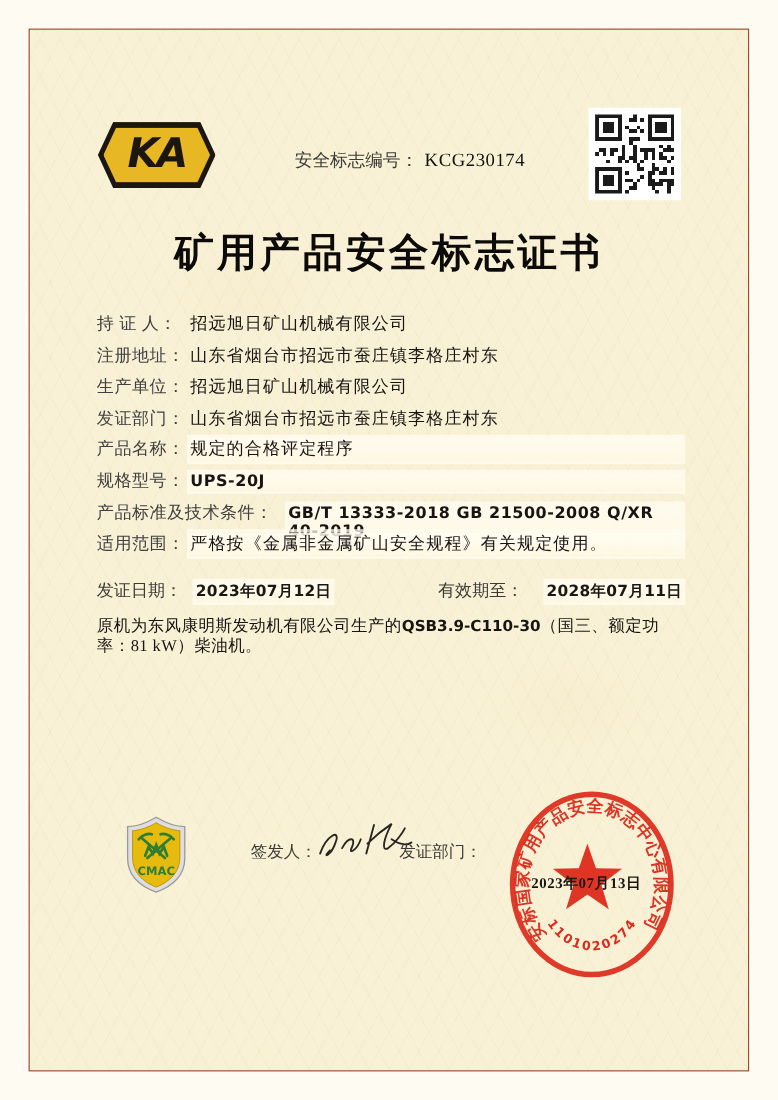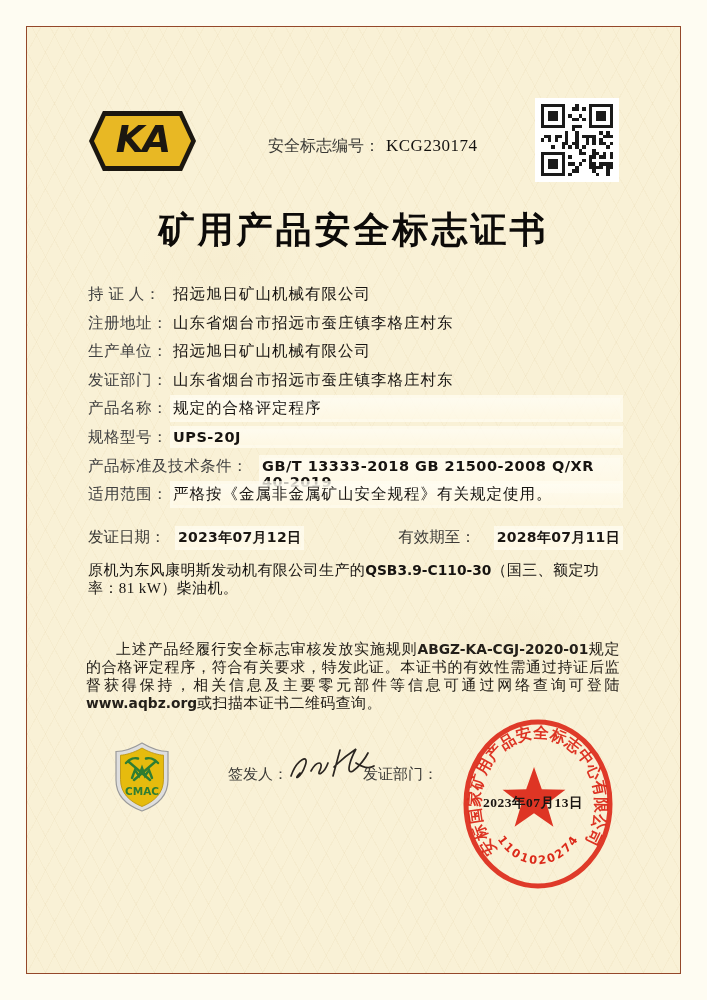--- a/index.html
+++ b/index.html
@@ -343,7 +343,6 @@
     <span class="rval"><span>原机为东风康明斯发动机有限公司生产的</span><span class="bsans">QSB3.9-C110-30</span><span>（国三、额定功率：81 kW）柴油机。</span></span>
   </div>
 
-  <p class="statement"><span>上述产品经履行安全标志审核发放实施规则</span><span class="bsans">ABGZ-KA-CGJ-2020-01</span><span>规定的合格评定程序，符合有关要求，特发此证。本证书的有效性需通过持证后监督获得保持，相关信息及主要零元部件等信息可通过网络查询可登陆</span><span class="bsans">www.aqbz.org</span><span>或扫描本证书二维码查询。</span></p>
 
   <svg class="cmac" viewBox="0 0 56 70">
     <path d="M28,1 C38,7 48,9.5 54,9.5 L54,38 C54,54 43,63.5 28,69 C13,63.5 2,54 2,38 L2,9.5 C8,9.5 18,7 28,1 Z" fill="#dedede" stroke="#9a9a9a" stroke-width="1.2"></path>

